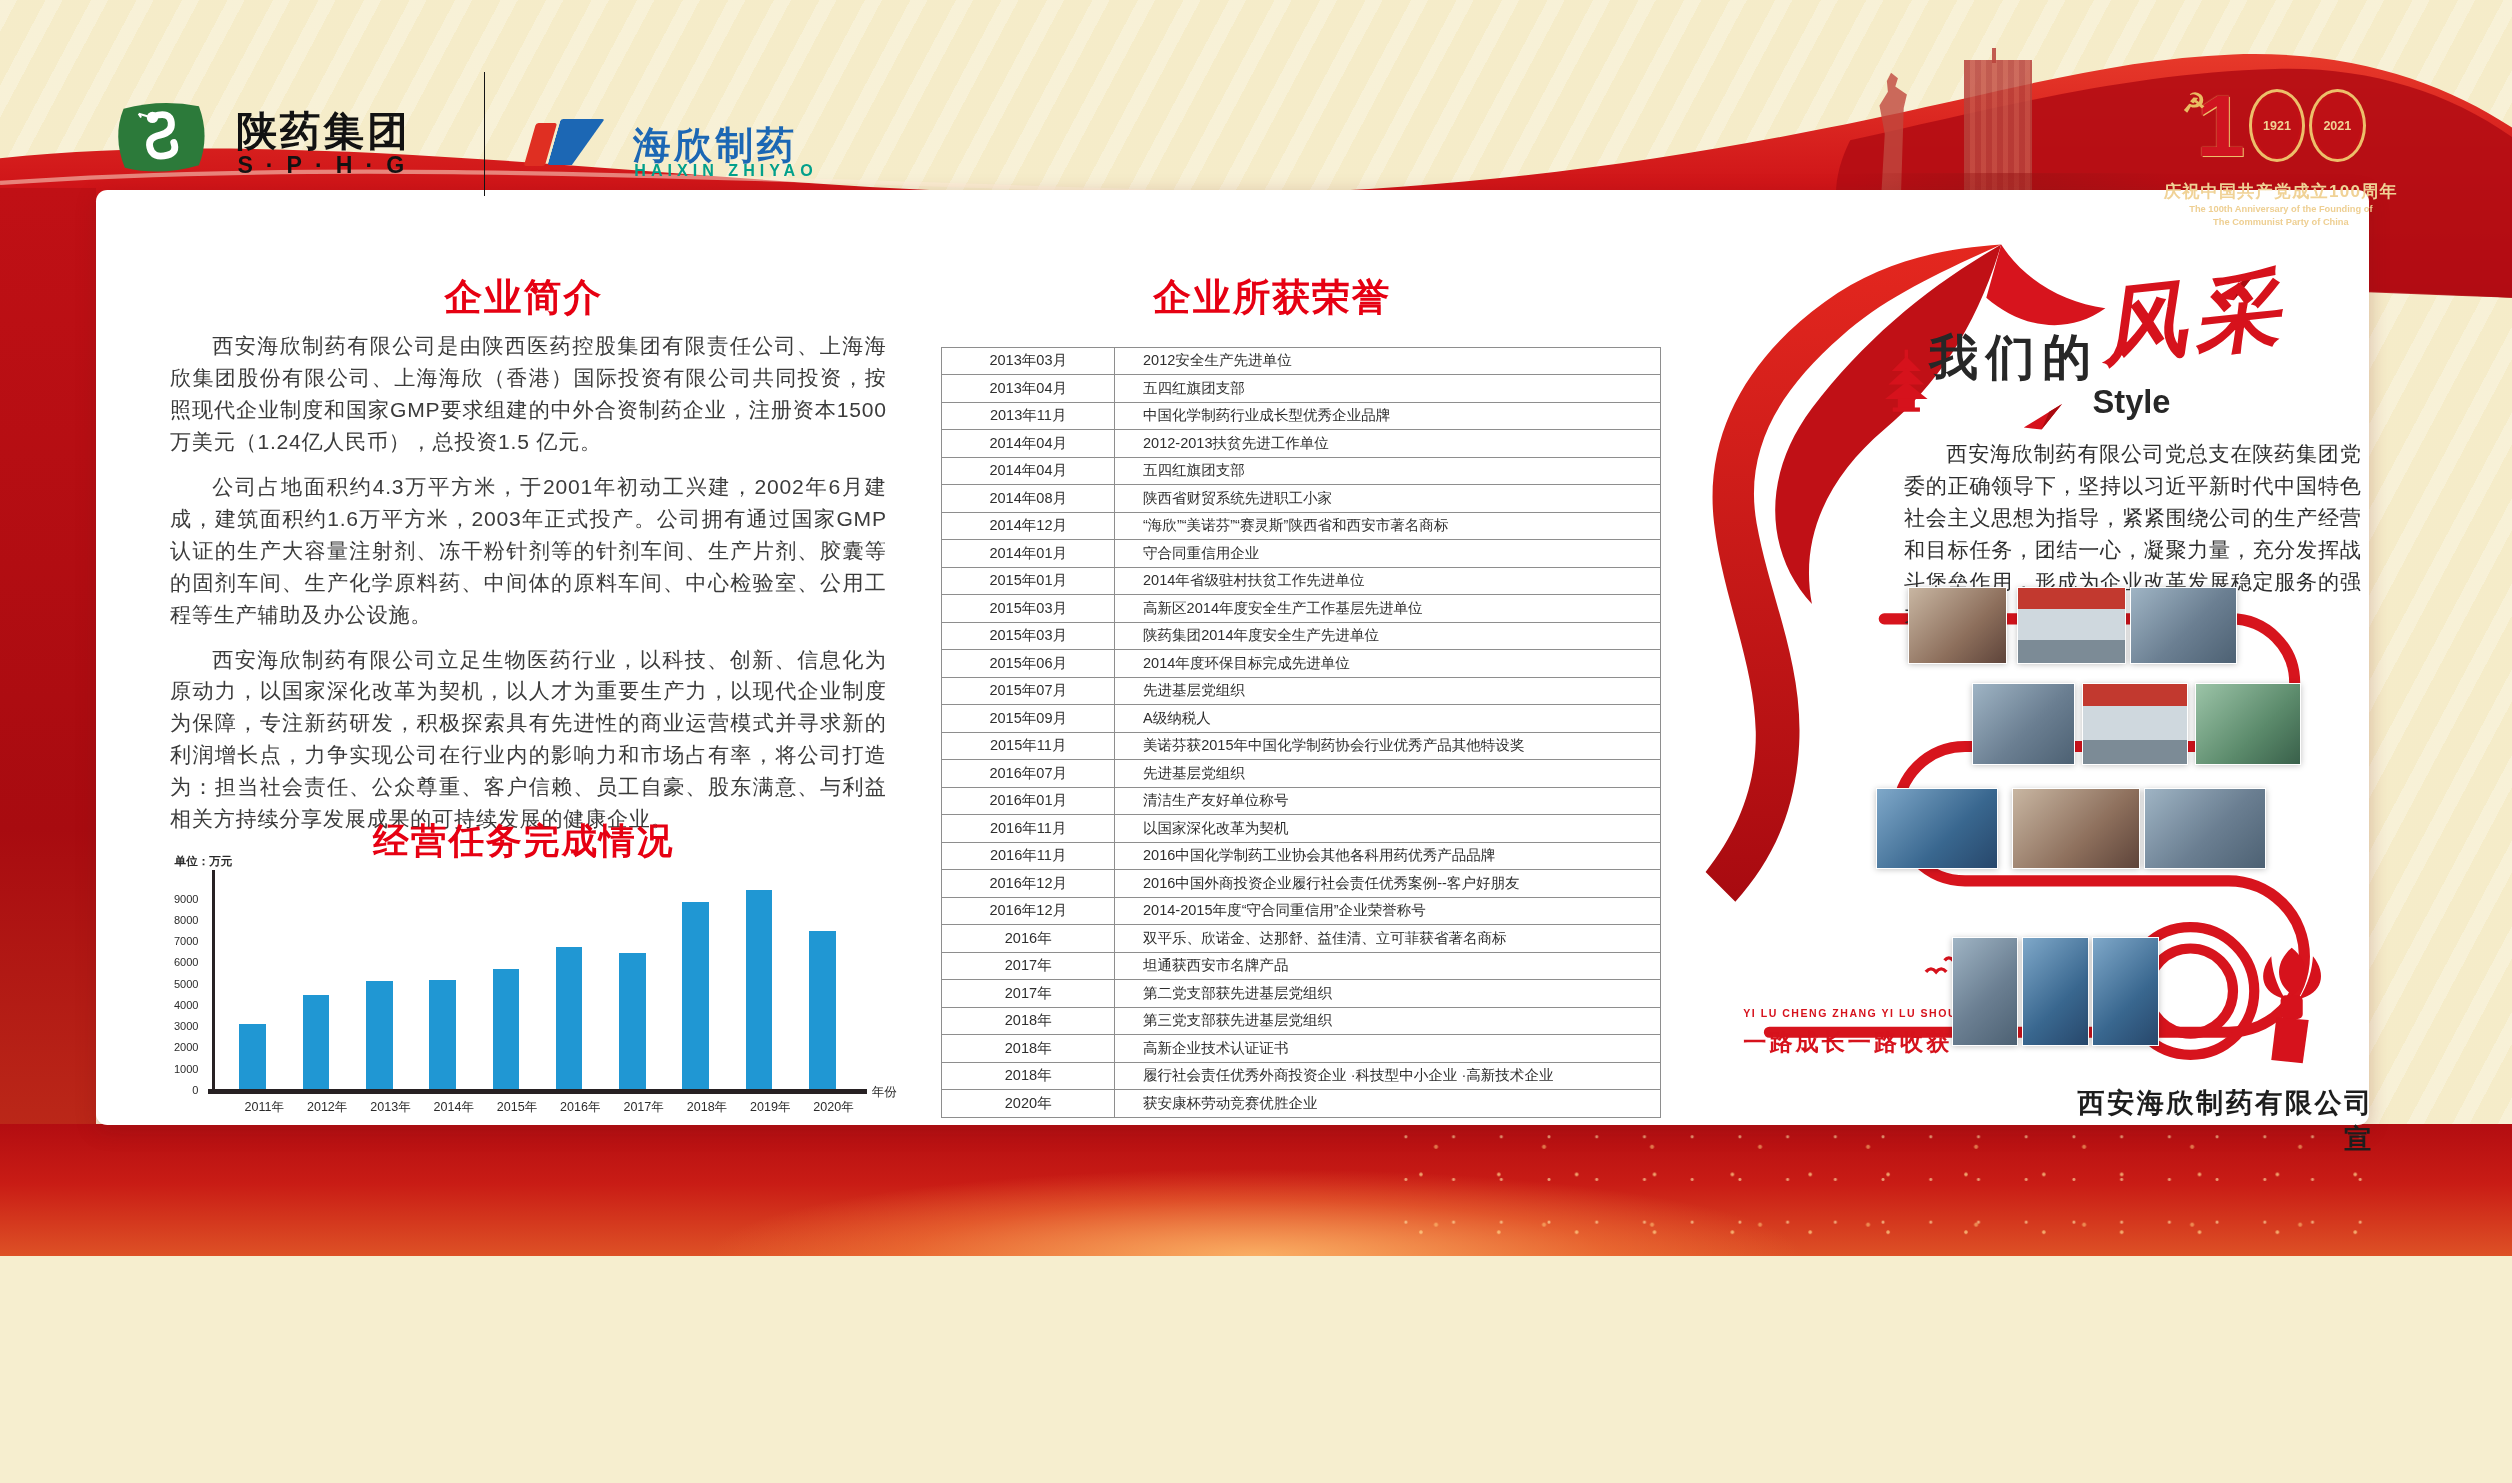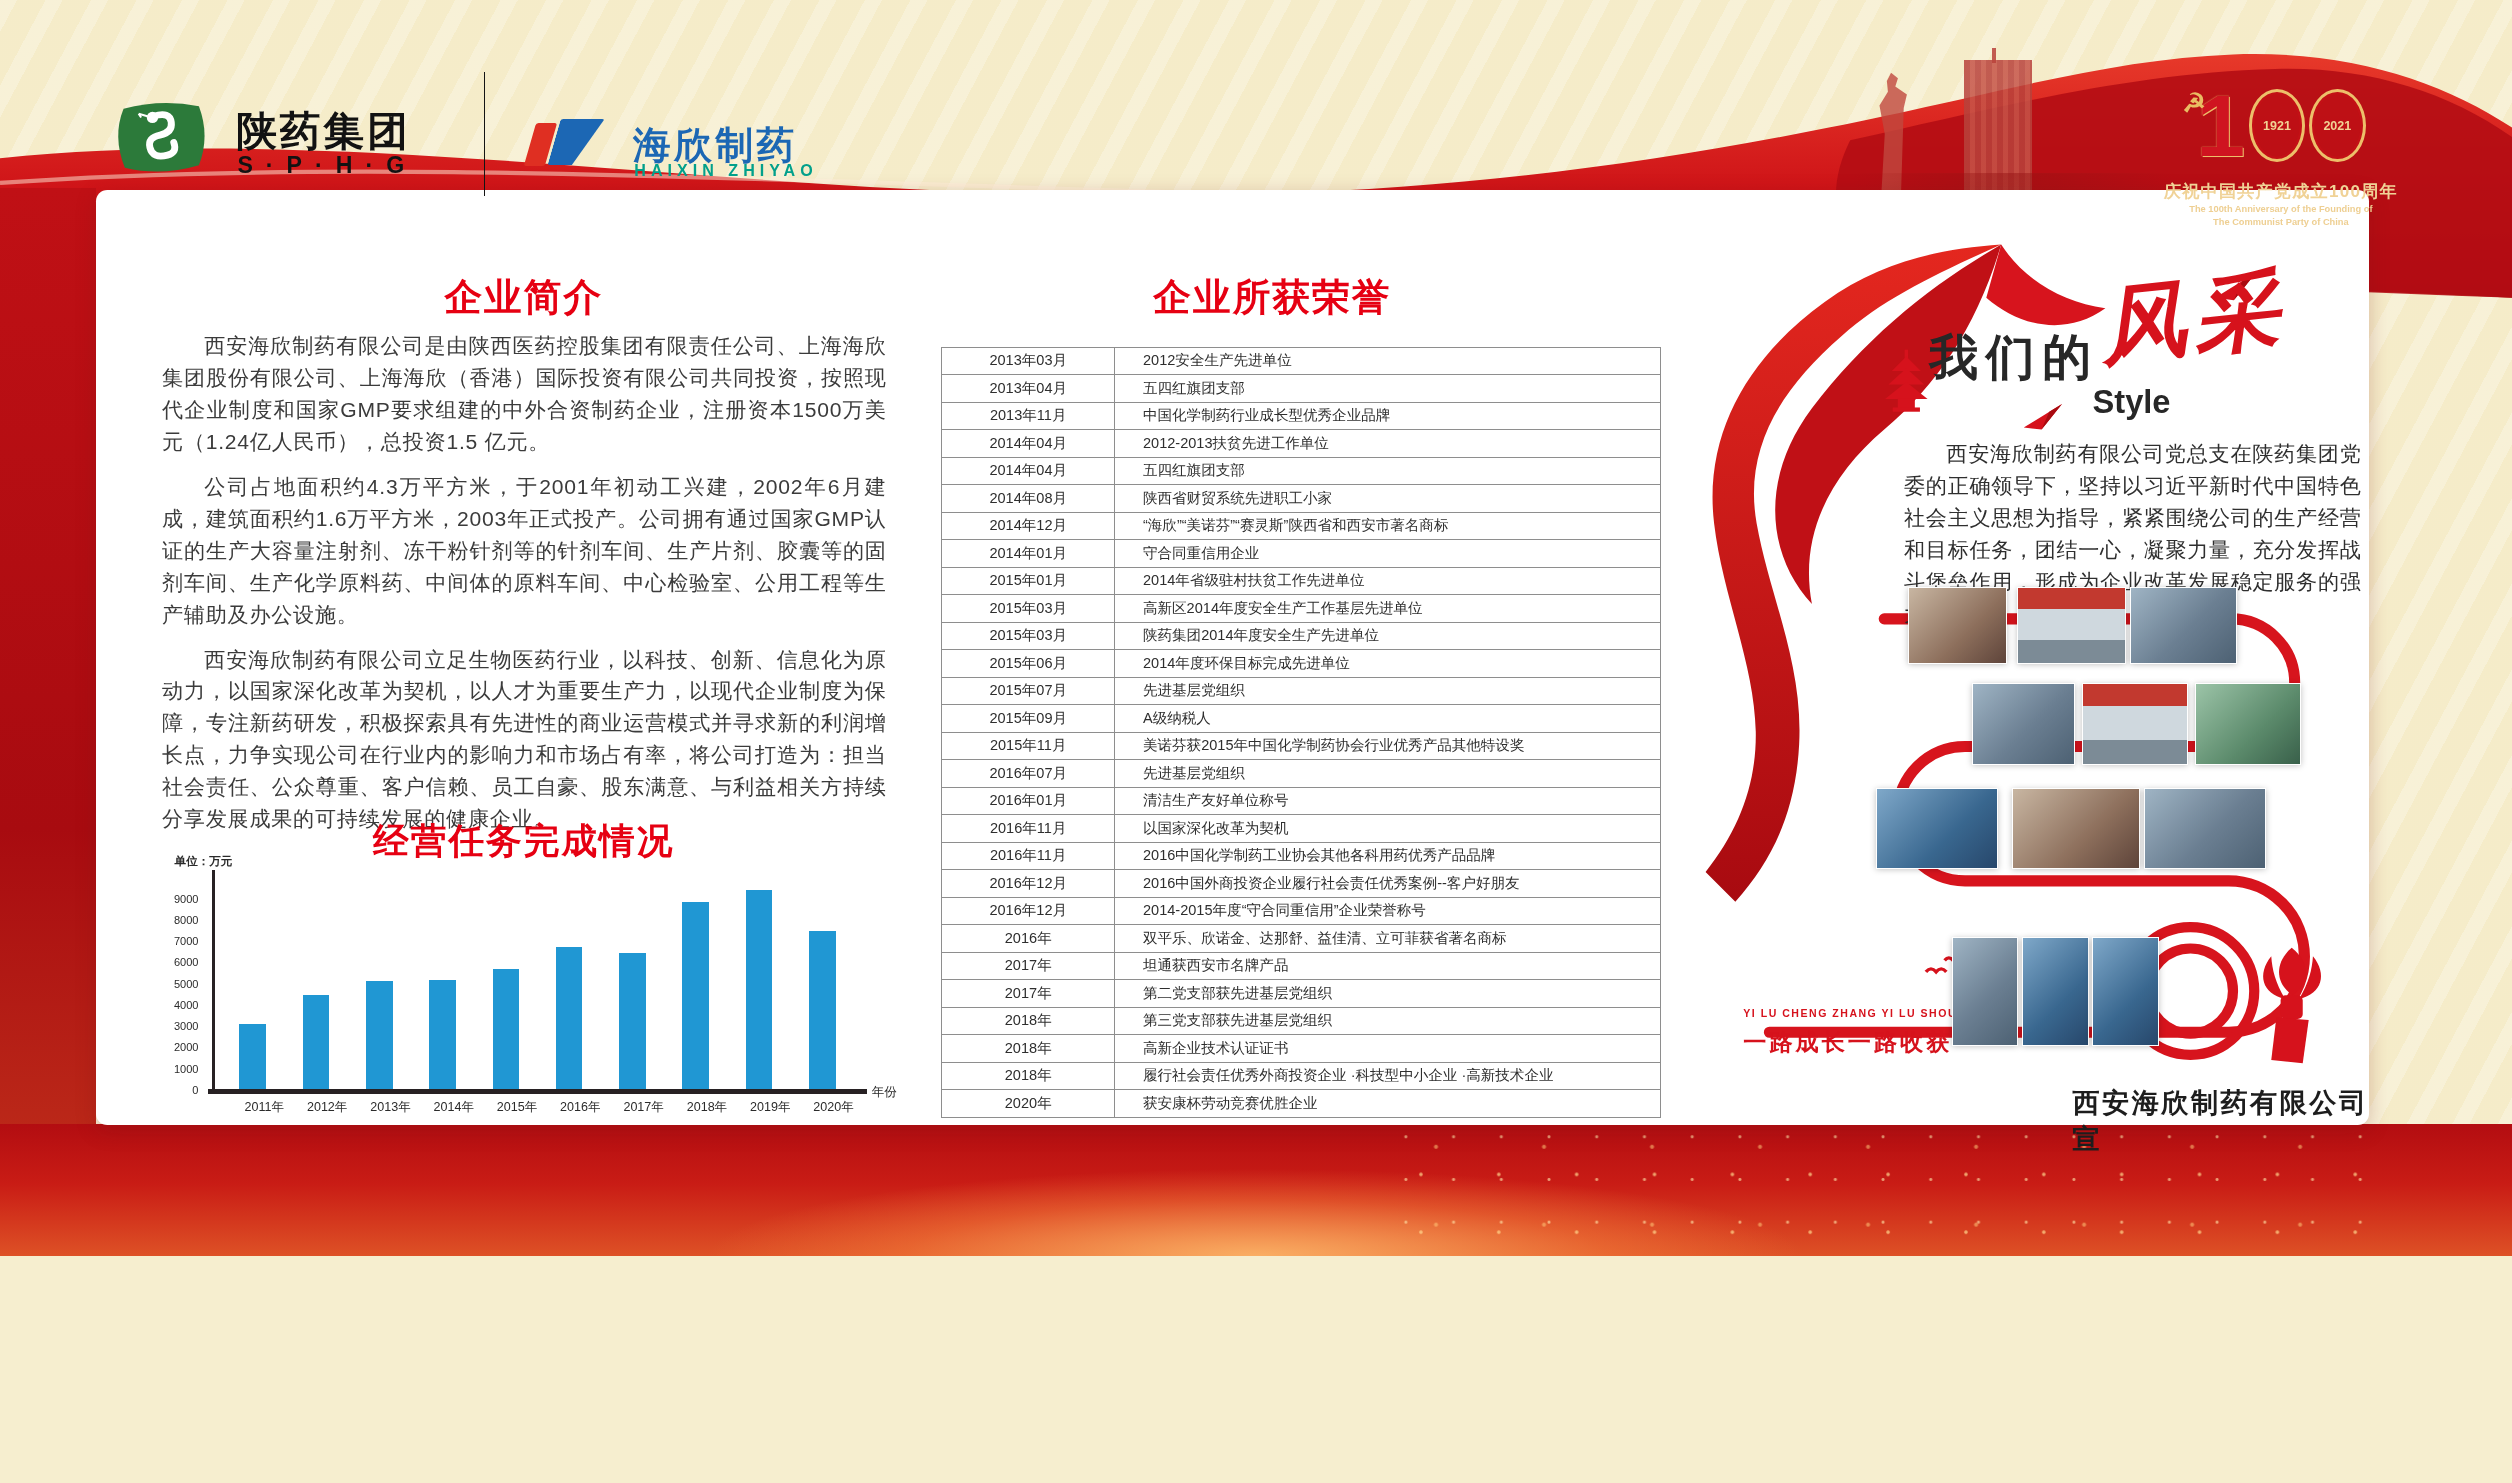--- a/index.html
+++ b/index.html
@@ -68,7 +68,7 @@
   .intro-title { left:6.4vw; top:10.85vw; width:28.9vw; }
   .intro-text { left:6.45vw; top:13.15vw; width:28.85vw; color:#3b3b3b; font-size:.84vw; line-height:1.27vw;
     text-align:justify; }
-  .intro-text p { text-indent:2em; margin-bottom:.52vw; letter-spacing:.03vw; }
+  .intro-text p { text-indent:2em; margin-bottom:.52vw; letter-spacing:.03vw;margin-left:8px; }
   .chart-title { left:6.4vw; top:32.55vw; width:28.9vw; font-size:1.42vw; }
   .chart-unit { left:6.95vw; top:34vw; font-size:.46vw; color:#2b2b2b; font-weight:700; }
 

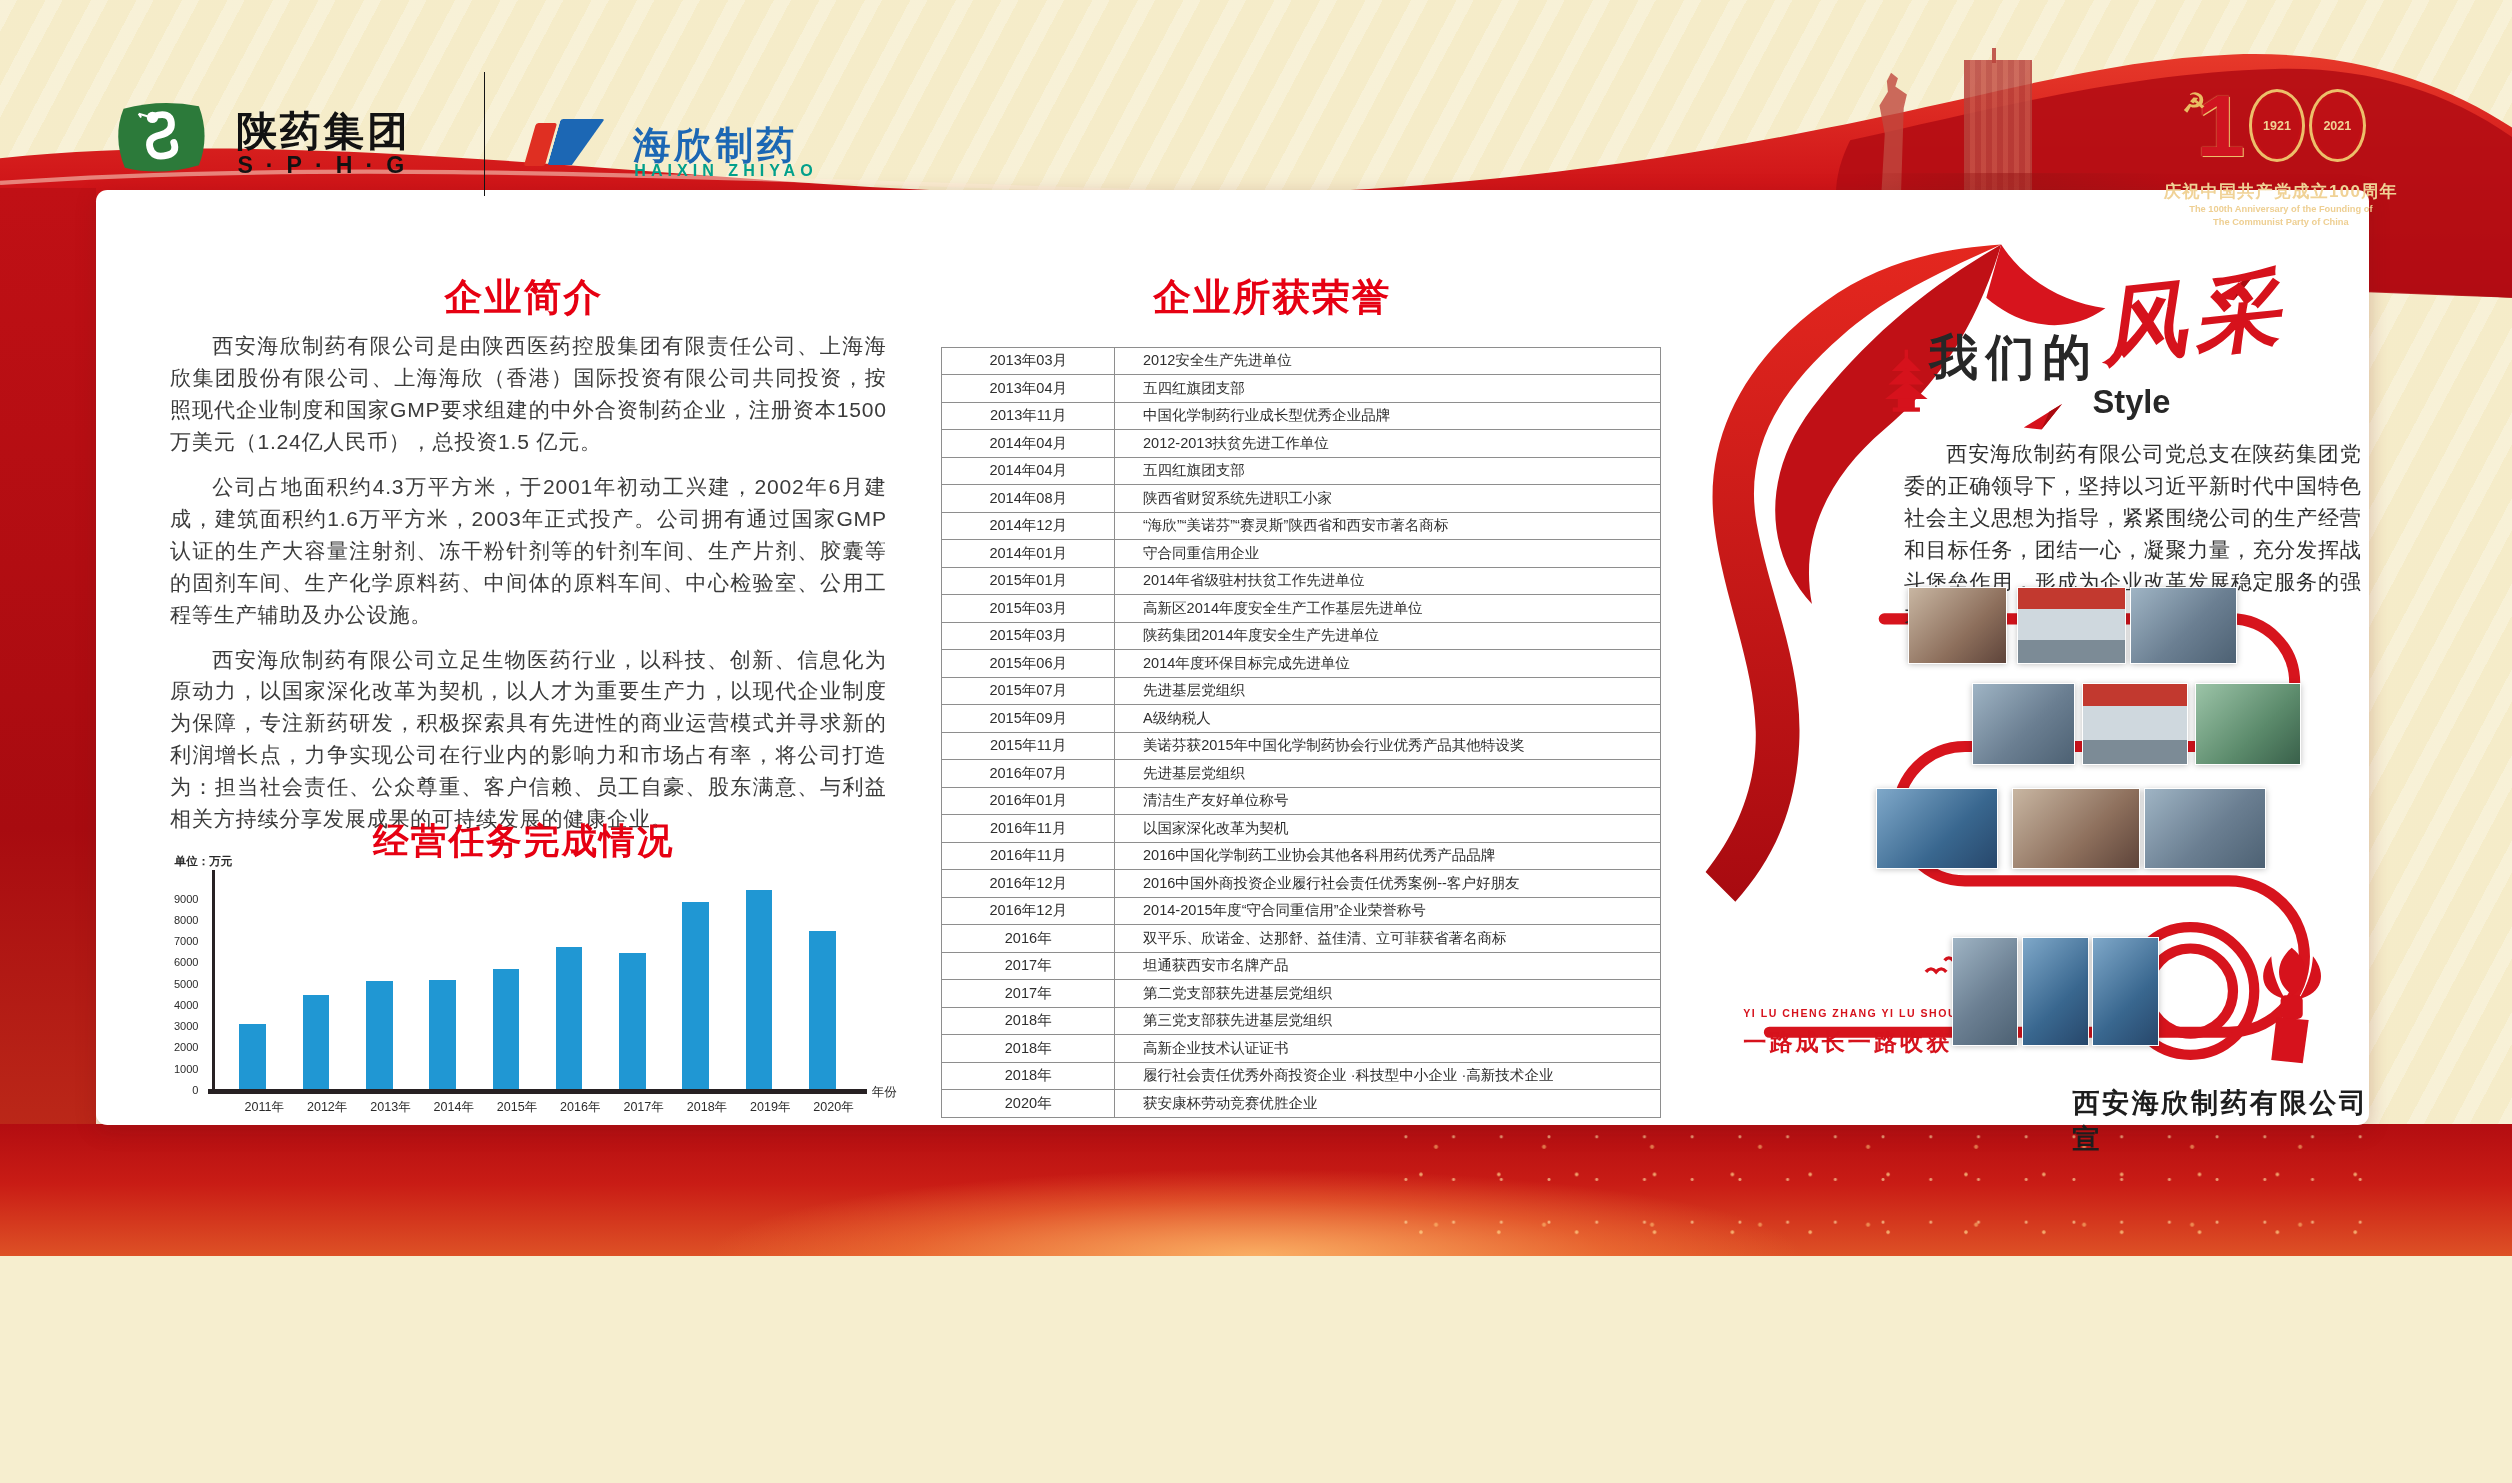--- a/index.html
+++ b/index.html
@@ -112,7 +112,7 @@
 
   .slogan { left:69.4vw; top:39.15vw; font-size:.92vw; font-weight:900; color:#d6121c; letter-spacing:.12vw;margin-top:44px; }
   .slogan-py { left:69.4vw; top:40.1vw; font-size:.42vw; font-weight:700; color:#d6121c; letter-spacing:.06vw; }
-  .credit { left:82.5vw; top:43.2vw; width:12vw; font-size:1.08vw; font-weight:900; color:#1d1d1d; letter-spacing:.1vw; }
+  .credit { left:82.5vw; top:43.2vw; width:12vw; text-align:right; font-size:1.08vw; font-weight:900; color:#1d1d1d; letter-spacing:.1vw; }
 </style>
 </head>
 <body>

